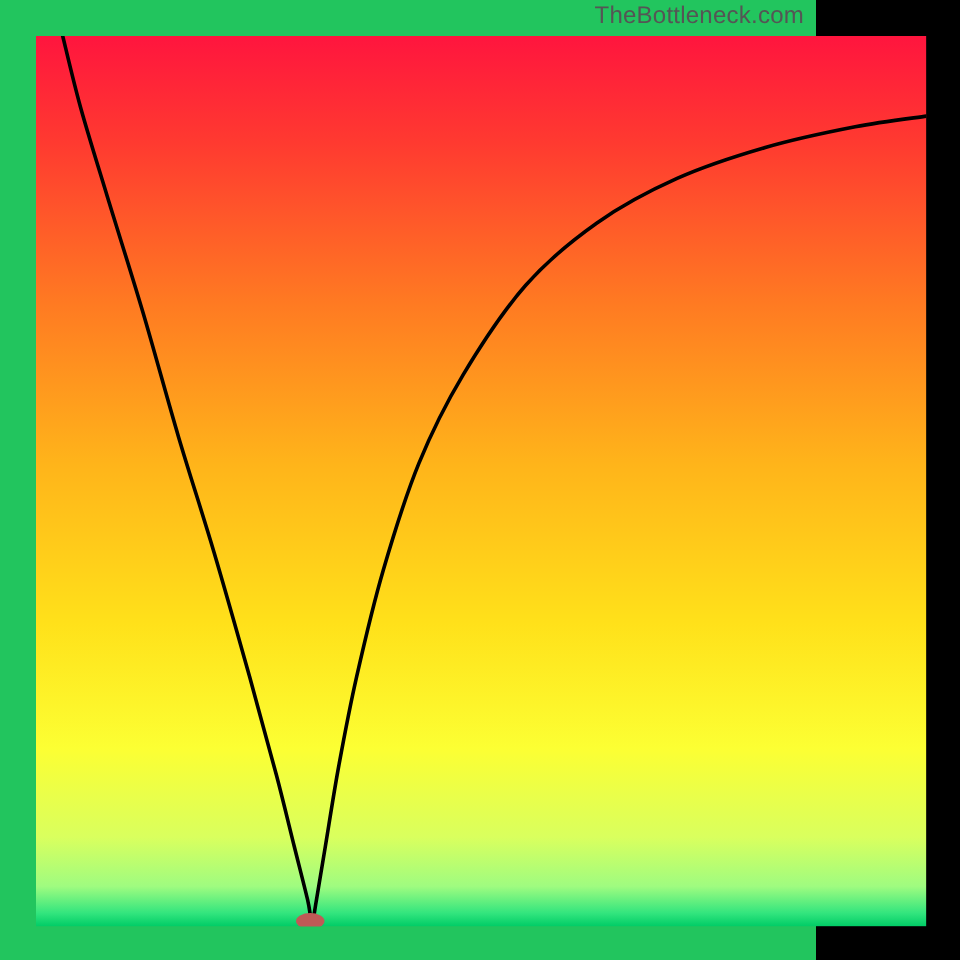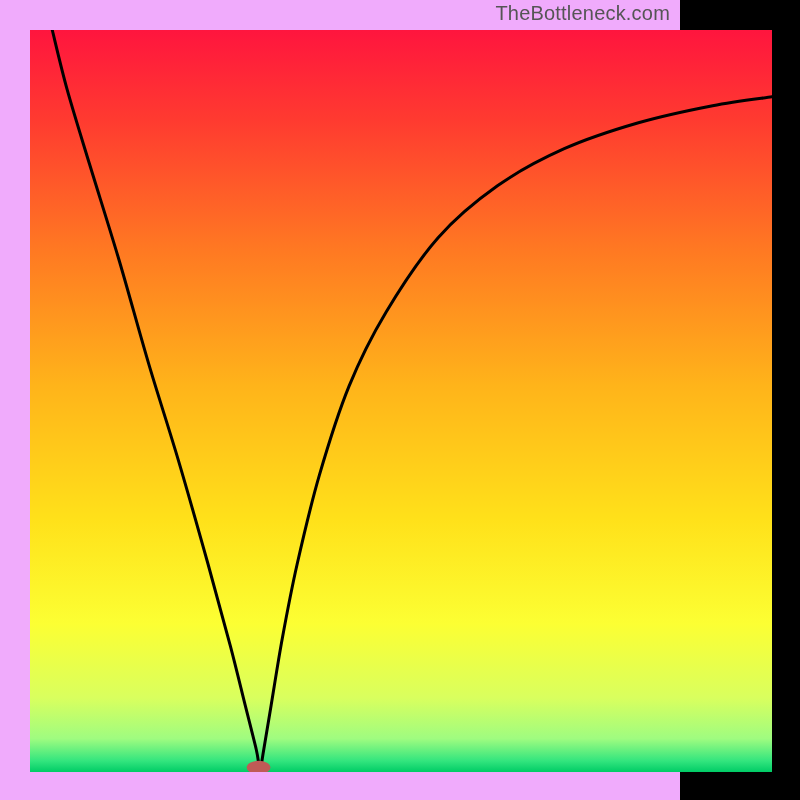--- a/index.html
+++ b/index.html
@@ -15,7 +15,7 @@
     position: relative;
     width: 680px;
     height: 800px;
-    background: #f0abfc;
+    background: #22c55e;
   }
   .watermark {
     position: absolute;

